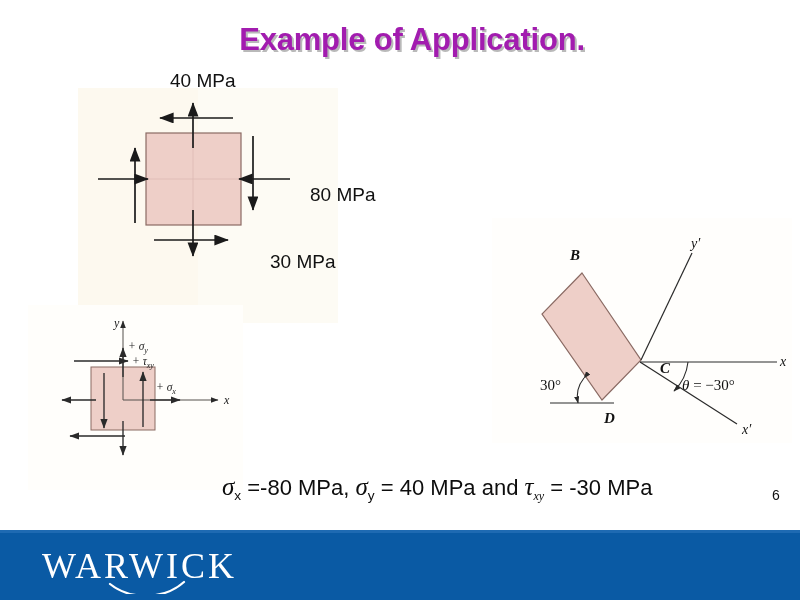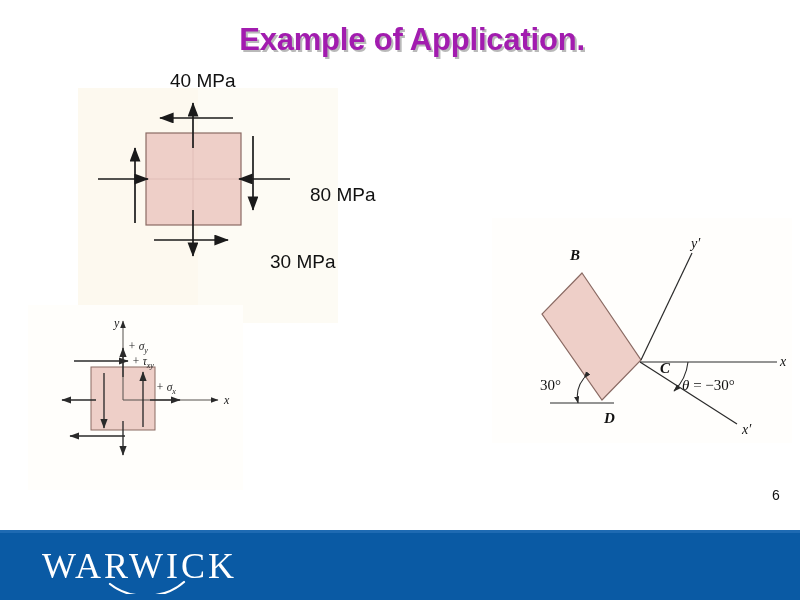--- a/index.html
+++ b/index.html
@@ -200,6 +200,9 @@
     </svg>
   </div>
 
+  <div class="eqn">
+    <span class="it">σ</span><sub>x</sub><span> =-80 MPa,  </span><span class="it">σ</span><sub>y</sub><span> = 40 MPa  and  </span><span class="it">τ</span><sub class="it" style="font-size:0.55em">xy</sub><span> = -30 MPa</span>
+  </div>
 
   <div class="pageno">6</div>
 

